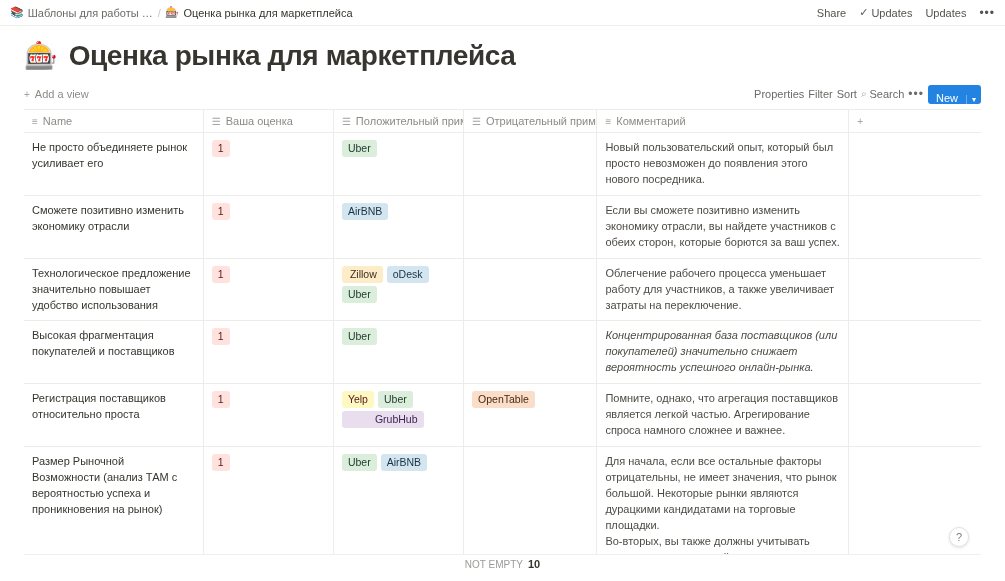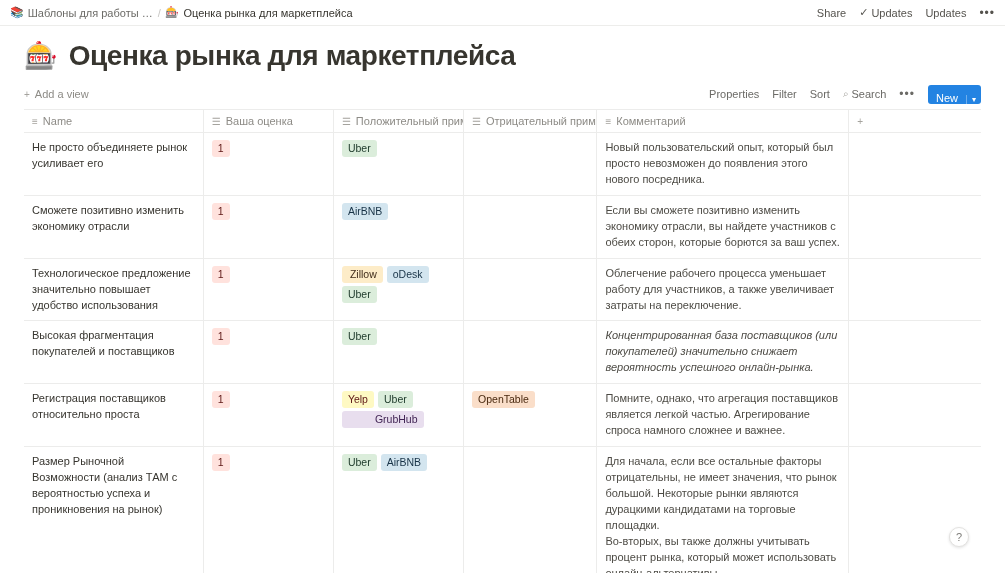--- a/index.html
+++ b/index.html
@@ -70,7 +70,7 @@
     margin-left: auto;
     display: flex;
     align-items: center;
-    gap: 13px;
+    gap: 4px;
     color: #6b6a66;
   }
   .viewbar-right .vb { cursor: pointer; display: flex; align-items: center; gap: 3px; }

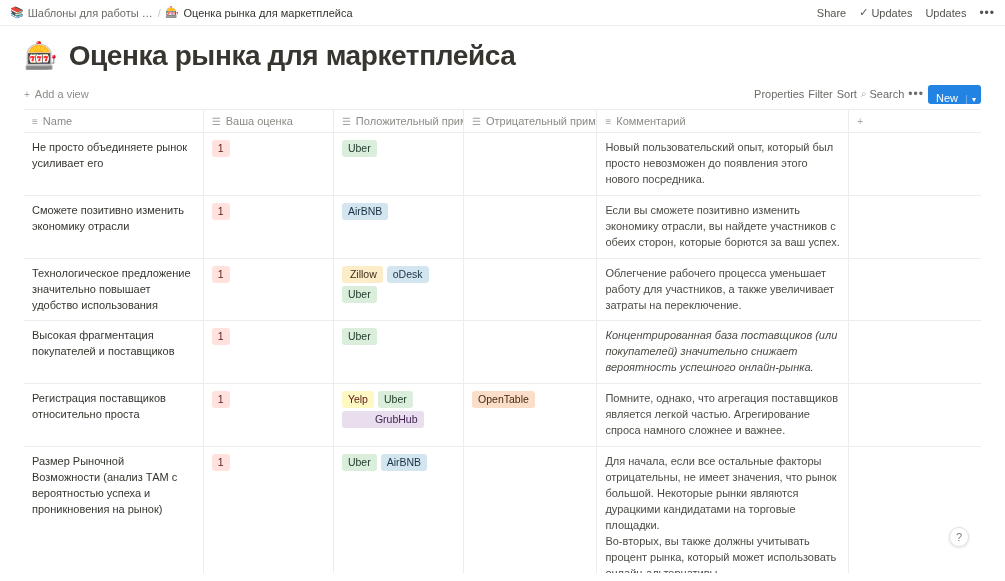--- a/index.html
+++ b/index.html
@@ -330,6 +330,10 @@
     </table>
 
     <div class="help-btn">?</div>
+    <div class="footer">
+      <span>NOT EMPTY</span>
+      <span class="cnt">10</span>
+    </div>
   </div>
 </div>
 

